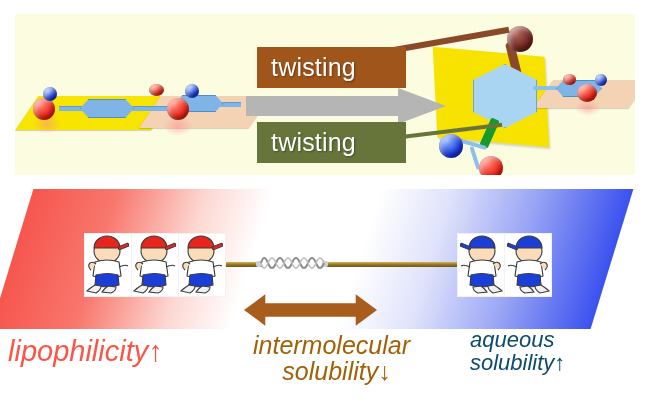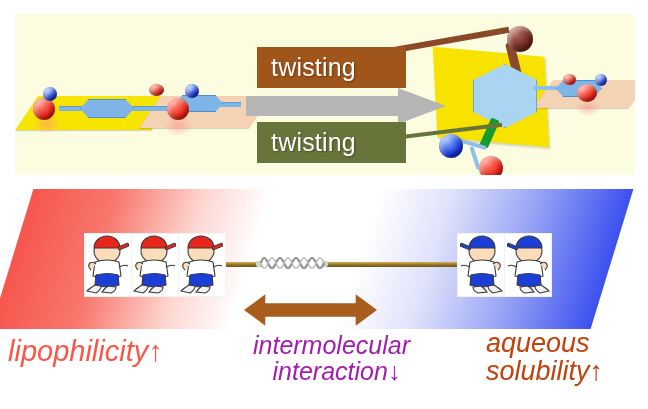--- a/index.html
+++ b/index.html
@@ -89,7 +89,7 @@
 
   .caption{position:absolute;line-height:1.04;font-style:italic;}
   #cap-lipo{left:8px;top:336px;font-size:29px;color:#fc5548;white-space:nowrap;}
-  #cap-inter{left:224px;top:332px;font-size:25px;color:#a21caf;text-align:center;width:215px;}
+  #cap-inter{left:224px;top:332px;font-size:25px;color:#a16207;text-align:center;width:215px;}
   #cap-aqua{left:470px;top:329px;font-size:27px;color:#c2410c;white-space:nowrap;margin-left:16px;}
   .cap-line{display:block;}
   #cap-inter .cap-line:nth-child(2){padding-left:10px;}

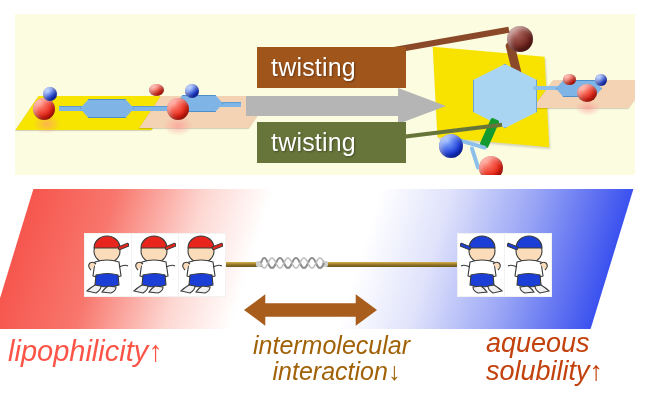--- a/index.html
+++ b/index.html
@@ -90,7 +90,7 @@
   .caption{position:absolute;line-height:1.04;font-style:italic;}
   #cap-lipo{left:8px;top:336px;font-size:29px;color:#fc5548;white-space:nowrap;}
   #cap-inter{left:224px;top:332px;font-size:25px;color:#a16207;text-align:center;width:215px;}
-  #cap-aqua{left:470px;top:329px;font-size:27px;color:#c2410c;white-space:nowrap;margin-left:16px;}
+  #cap-aqua{left:470px;top:329px;font-size:22px;color:#0c4a6e;white-space:nowrap;}
   .cap-line{display:block;}
   #cap-inter .cap-line:nth-child(2){padding-left:10px;}
 </style>

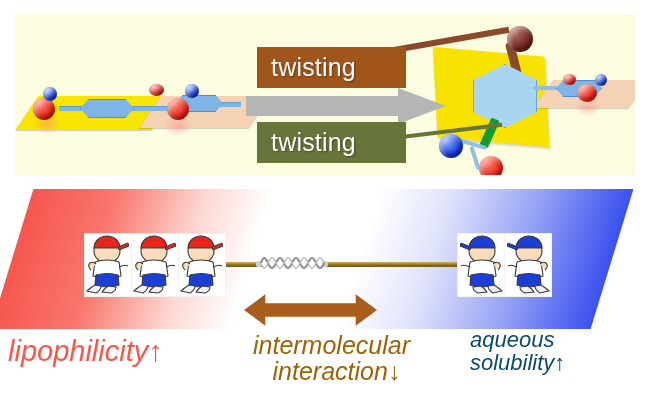--- a/index.html
+++ b/index.html
@@ -249,7 +249,7 @@
 
   <div class="caption" id="cap-inter">
     <span class="cap-line">intermolecular</span>
-    <span class="cap-line">interaction↓</span>
+    <span class="cap-line">solubility↓</span>
   </div>
 
   <div class="caption" id="cap-aqua">

